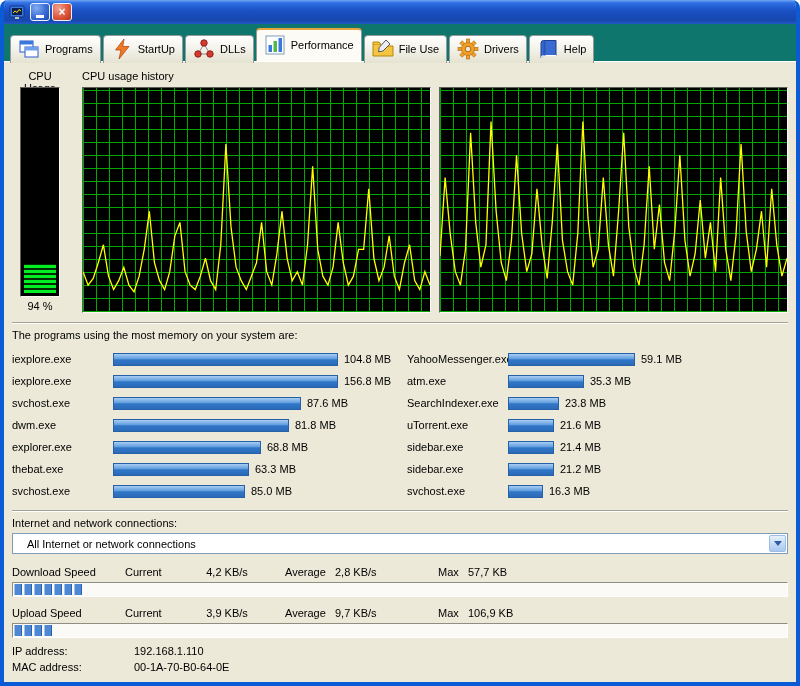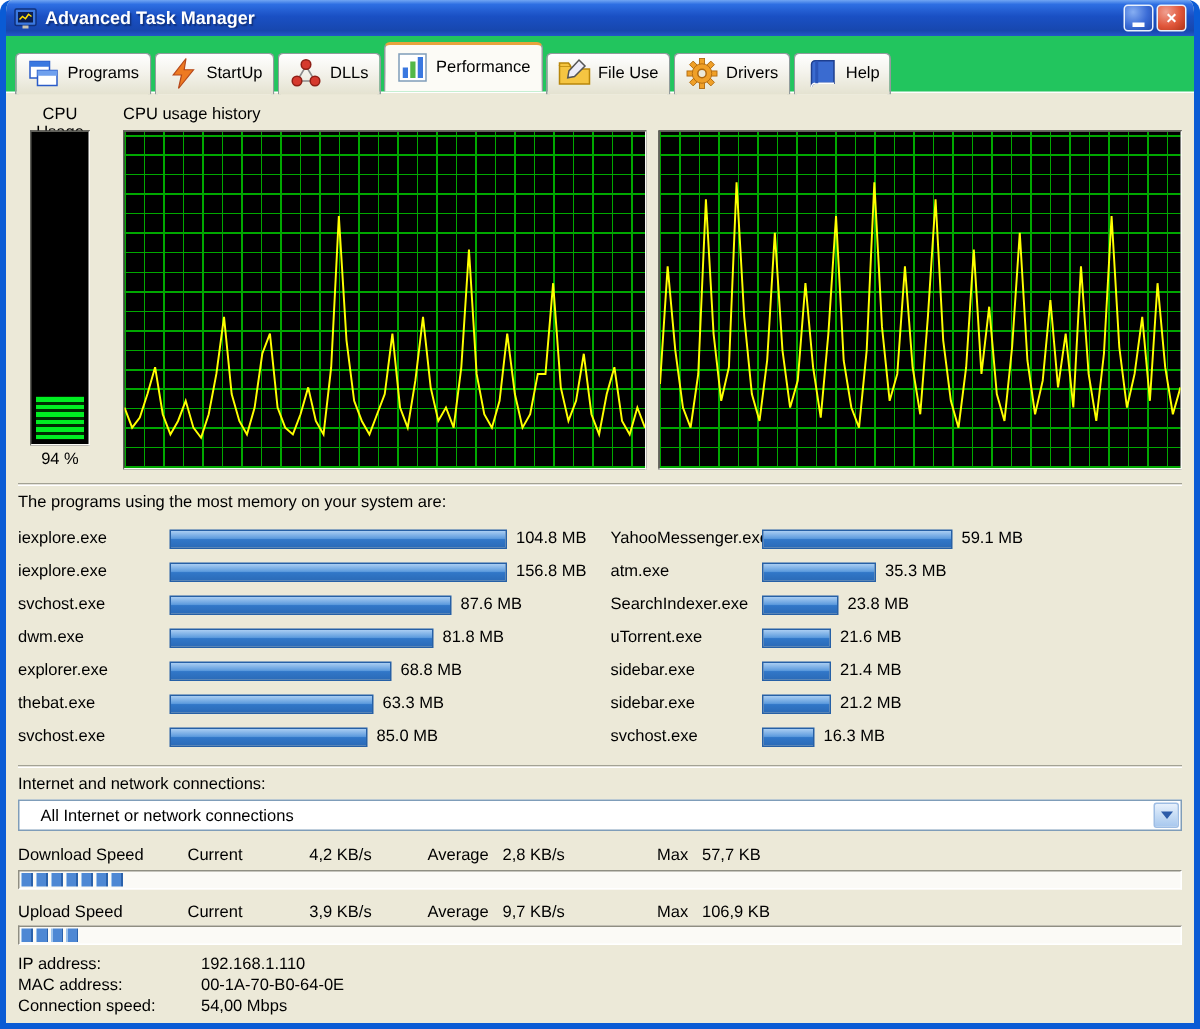--- a/index.html
+++ b/index.html
@@ -92,7 +92,6 @@
           <rect x="6" y="13" width="4" height="2" fill="#C8C4B0"></rect>
         </svg>
     </span>
-    <span class="title-text">Advanced Task Manager</span>
     <span class="tb-btns">
       <span class="tb-btn min">
           <span class="min-glyph"></span>

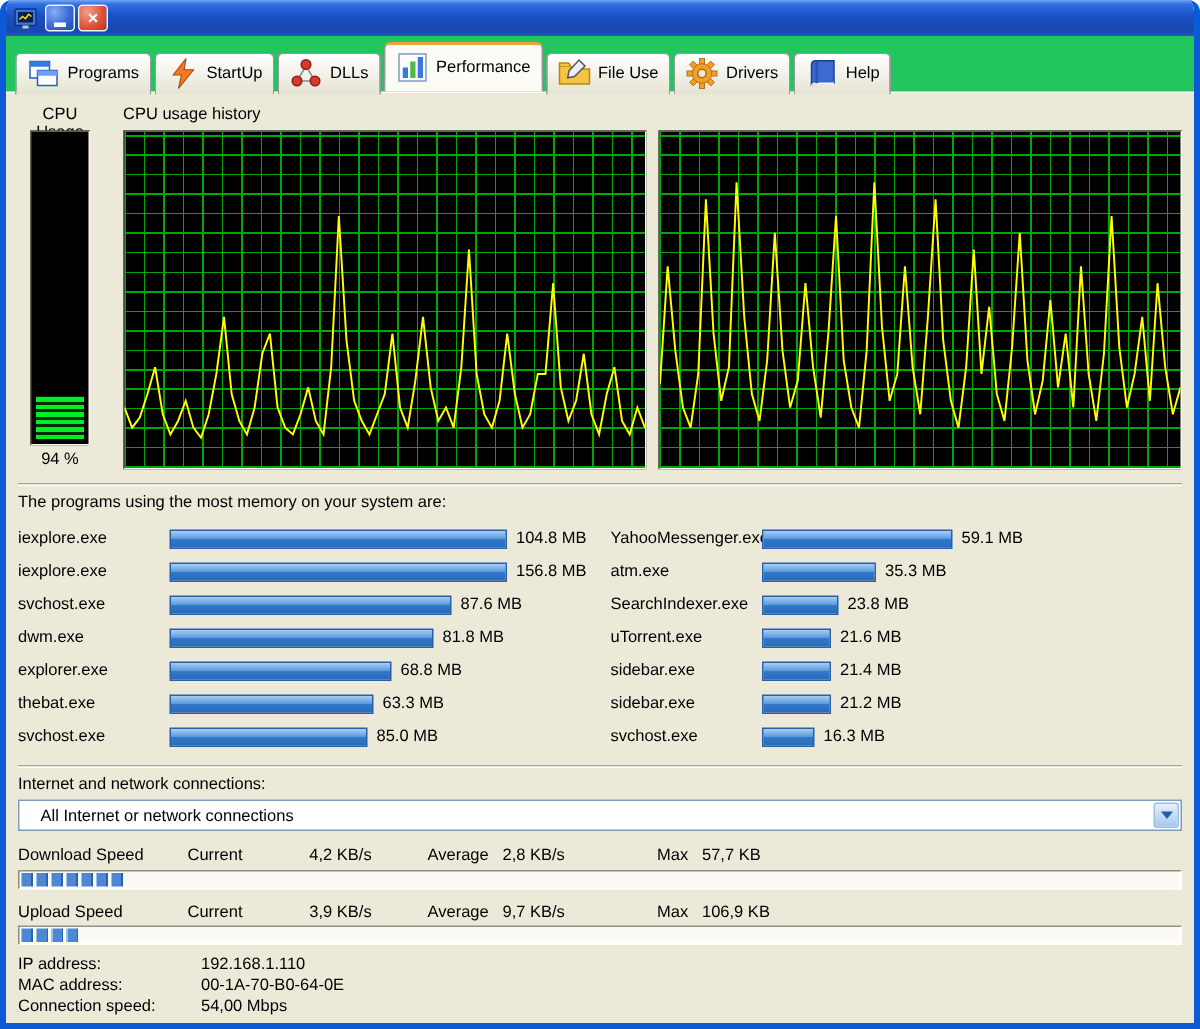--- a/index.html
+++ b/index.html
@@ -22,7 +22,7 @@
   .tb-btn.close{background:radial-gradient(circle at 30% 25%,#F0A091 0%,#E0563A 55%,#B03318 100%);}
   
   .tabbar{flex:none;display:flex;align-items:flex-end;gap:2px;padding:4px 6px 0;height:38px;
-    box-sizing:border-box;background:#22c55e;border-bottom:1px solid #FFFFFF;}
+    box-sizing:border-box;background:#0f766e;border-bottom:1px solid #FFFFFF;}
   .tab{display:flex;align-items:center;gap:5px;padding:2px 7px 3px;border:1px solid #919B9C;border-bottom:none;
     border-radius:4px 4px 0 0;background:linear-gradient(180deg,#FFFFFF 0%,#F4F3EC 45%,#E4E2D0 100%);
     position:relative;top:2px;height:28px;box-sizing:border-box;cursor:default;white-space:nowrap;}

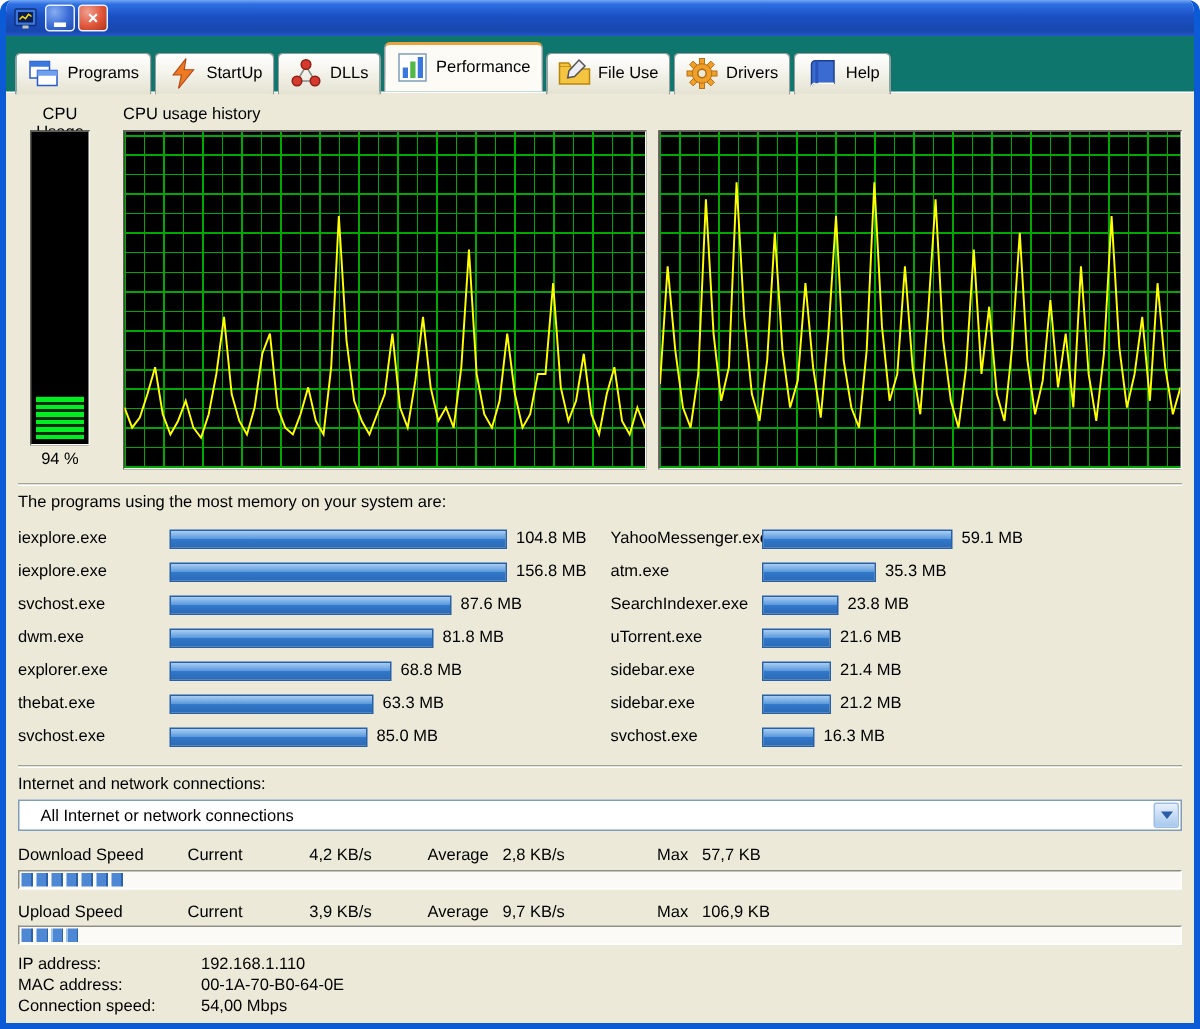--- a/index.html
+++ b/index.html
@@ -335,10 +335,6 @@
       <span class="info-label">MAC address:</span>
       <span>00-1A-70-B0-64-0E</span>
     </div>
-    <div class="info-row">
-      <span class="info-label">Connection speed:</span>
-      <span>54,00 Mbps</span>
-    </div>
 
   </div>
 </div>

